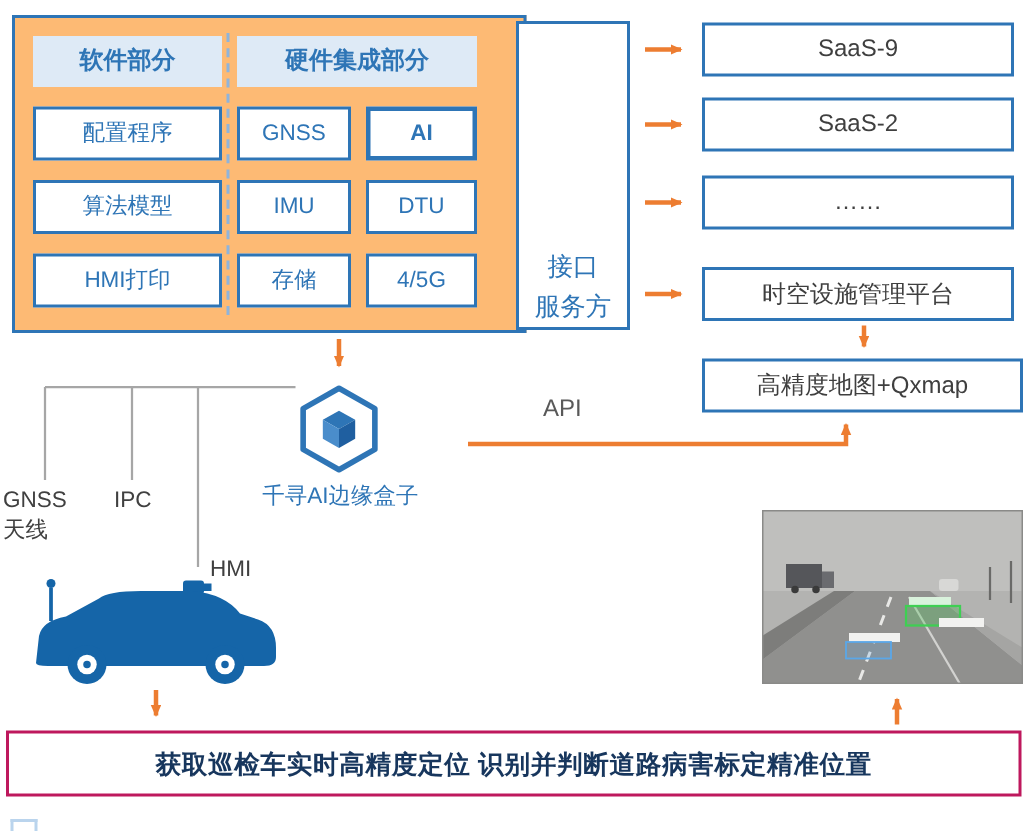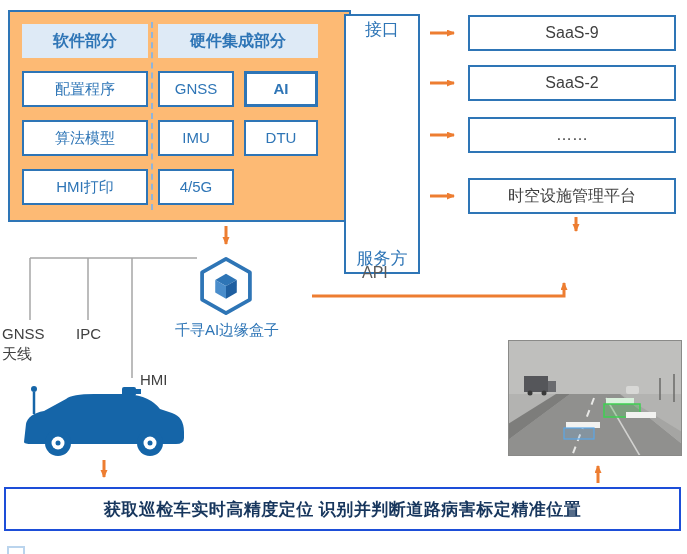--- a/index.html
+++ b/index.html
@@ -93,6 +93,7 @@
         <div class="item strong">AI</div>
         <div class="item">IMU</div>
         <div class="item">DTU</div>
+        <div class="item">存储</div>
         <div class="item">4/5G</div>
       </div>
     </div>

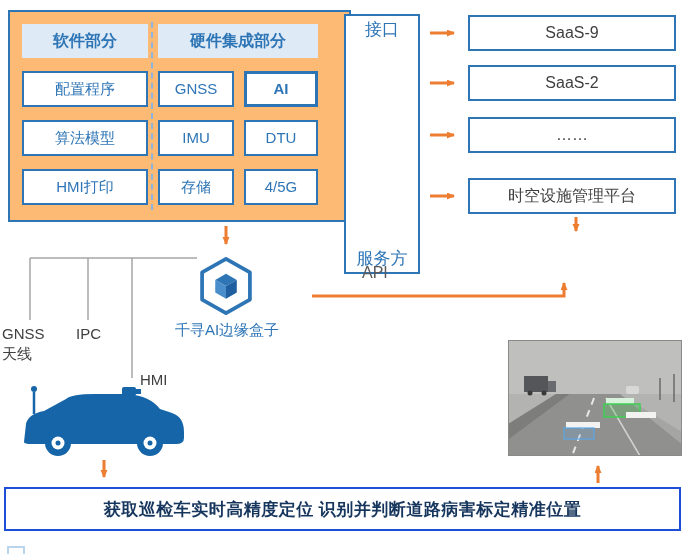--- a/index.html
+++ b/index.html
@@ -19,7 +19,7 @@
   .item.strong{border-width:3px;line-height:30px;font-weight:bold;}
 
   
-  .interface-box{position:absolute;left:344px;top:14px;width:76px;height:260px;border:2px solid #2E75B6;box-sizing:border-box;display:flex;flex-direction:column;align-items:center;justify-content:space-between;color:#2E75B6;font-size:17px;line-height:1.6;background:#fff;}
+  .interface-box{position:absolute;left:344px;top:14px;width:76px;height:206px;border:2px solid #2E75B6;box-sizing:border-box;display:flex;flex-direction:column;align-items:center;justify-content:flex-end;color:#2E75B6;font-size:17px;line-height:1.6;background:#fff;}
 
   
   .service{position:absolute;left:468px;width:208px;height:36px;border:2px solid #2E75B6;box-sizing:border-box;display:flex;align-items:center;justify-content:center;color:#3F3F3F;font-size:16px;background:#fff;}

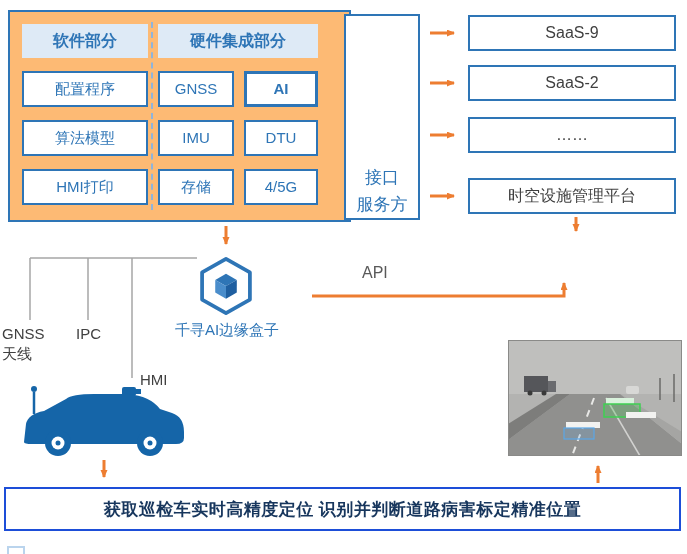--- a/index.html
+++ b/index.html
@@ -108,6 +108,7 @@
   <div class="service svc1">SaaS-2</div>
   <div class="service svc2">……</div>
   <div class="service svc3">时空设施管理平台</div>
+  <div class="map-box">高精度地图+Qxmap</div>
 
   <div class="edge-icon">
     <svg width="60" height="60" viewBox="0 0 64 64">

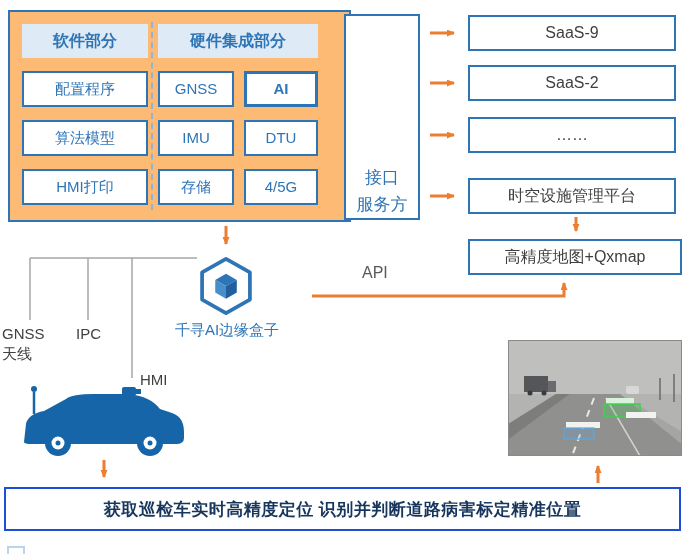--- a/index.html
+++ b/index.html
@@ -40,7 +40,7 @@
   .car{position:absolute;left:10px;top:380px;width:180px;height:84px;}
 
   
-  .banner{position:absolute;left:4px;top:487px;width:677px;height:44px;border:2px solid #1d4ed8;box-sizing:border-box;display:flex;align-items:center;justify-content:center;color:#17365D;font-weight:bold;font-size:17px;background:#fff;letter-spacing:0.5px;}
+  .banner{position:absolute;left:4px;top:487px;width:677px;height:44px;border:2px solid #be185d;box-sizing:border-box;display:flex;align-items:center;justify-content:center;color:#17365D;font-weight:bold;font-size:17px;background:#fff;letter-spacing:0.5px;}
   .bottom-artifact{position:absolute;left:7px;top:546px;width:18px;height:8px;border:2px solid #9DC3E6;border-bottom:none;box-sizing:border-box;opacity:.7;}
 
   

